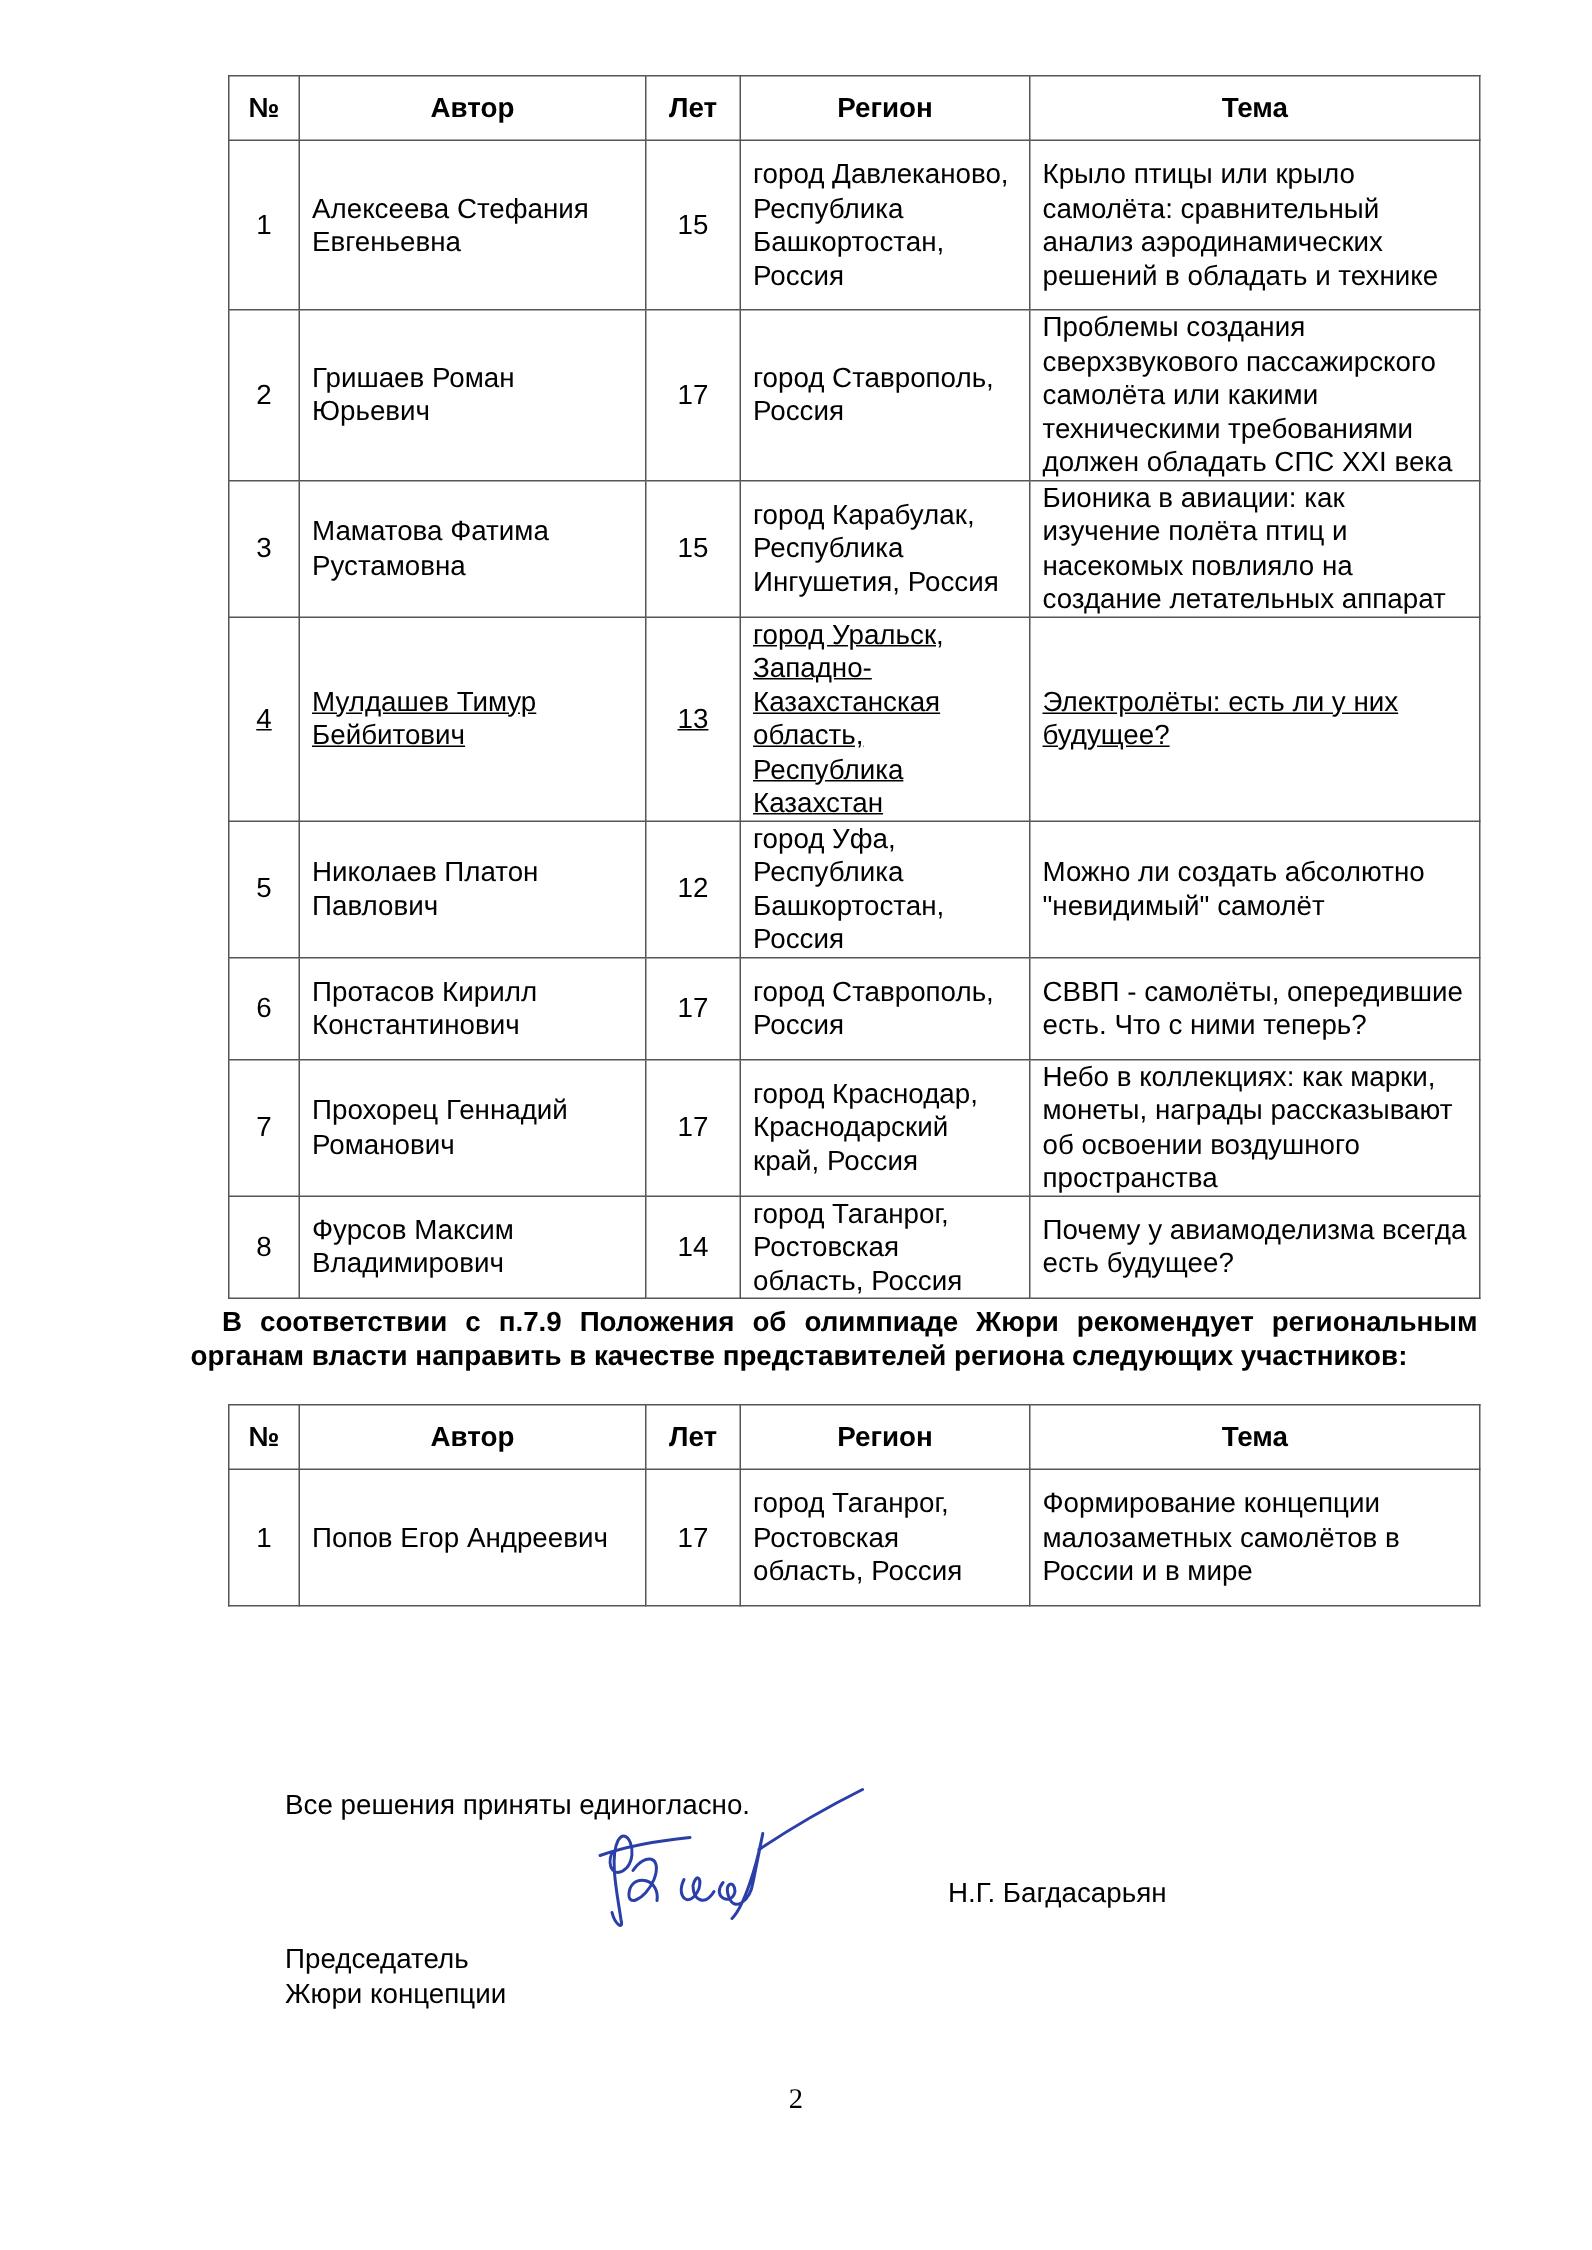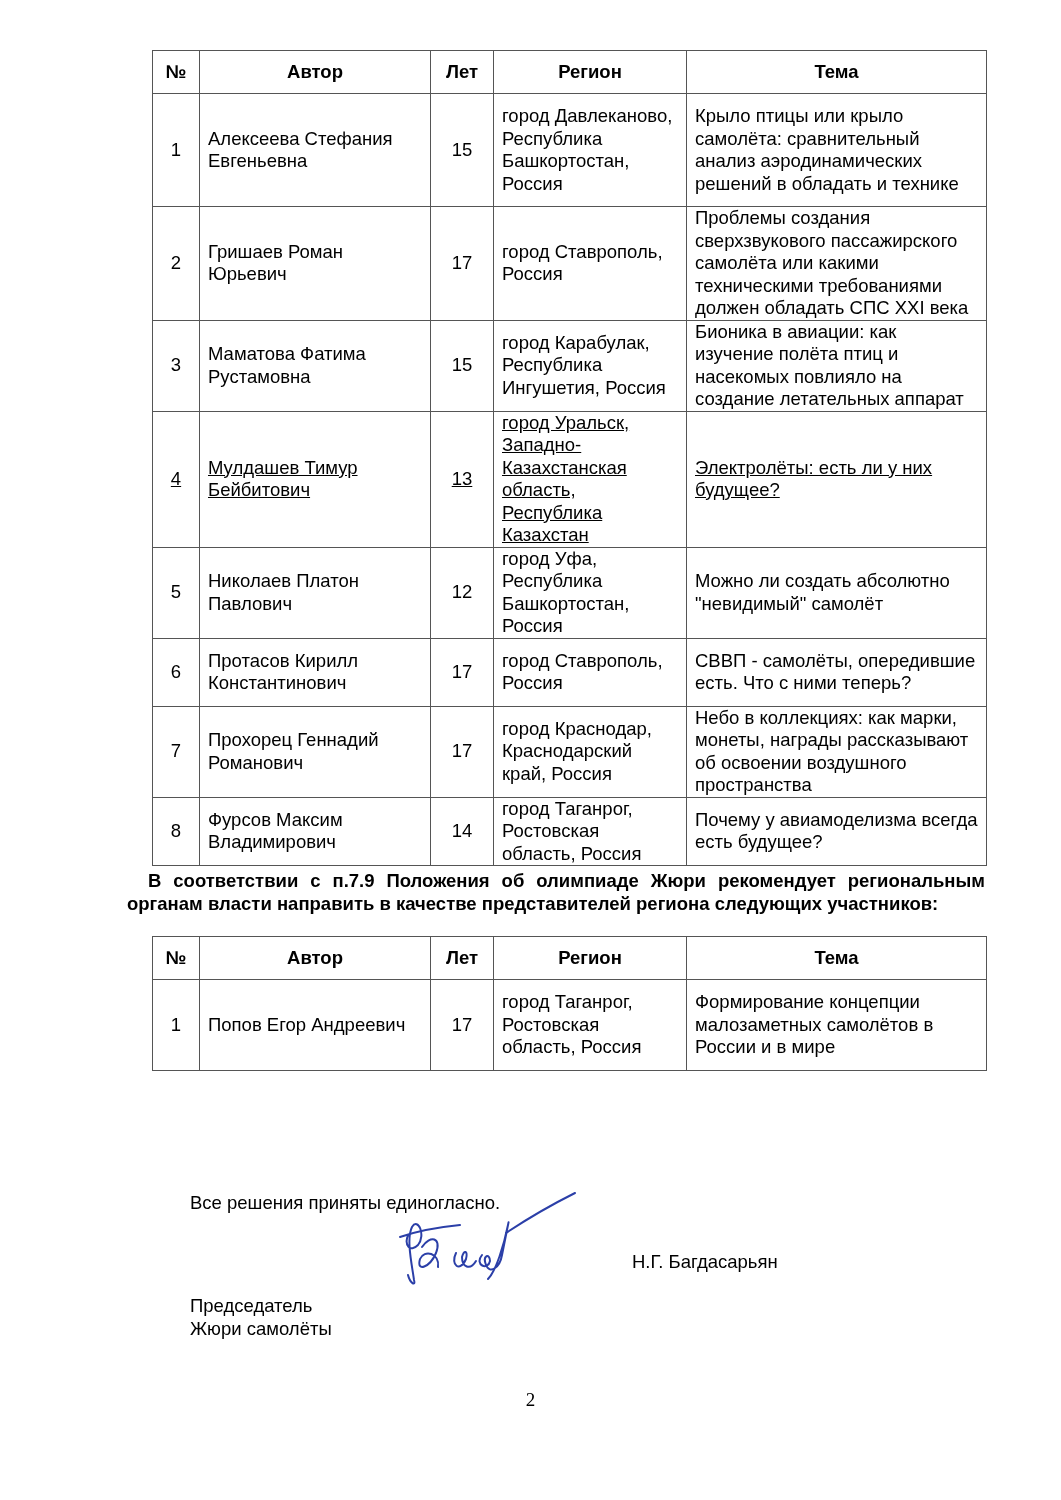--- a/index.html
+++ b/index.html
@@ -142,7 +142,7 @@
 
 <div class="chair">
   <div>Председатель</div>
-  <div>Жюри самолёты</div>
+  <div>Жюри концепции</div>
 </div>
 
 <svg class="signature" viewBox="0 0 225 135">

